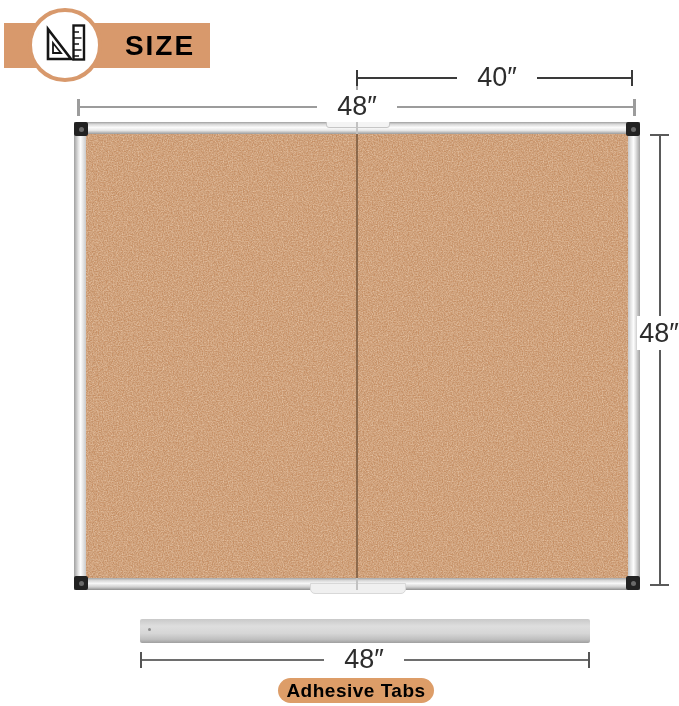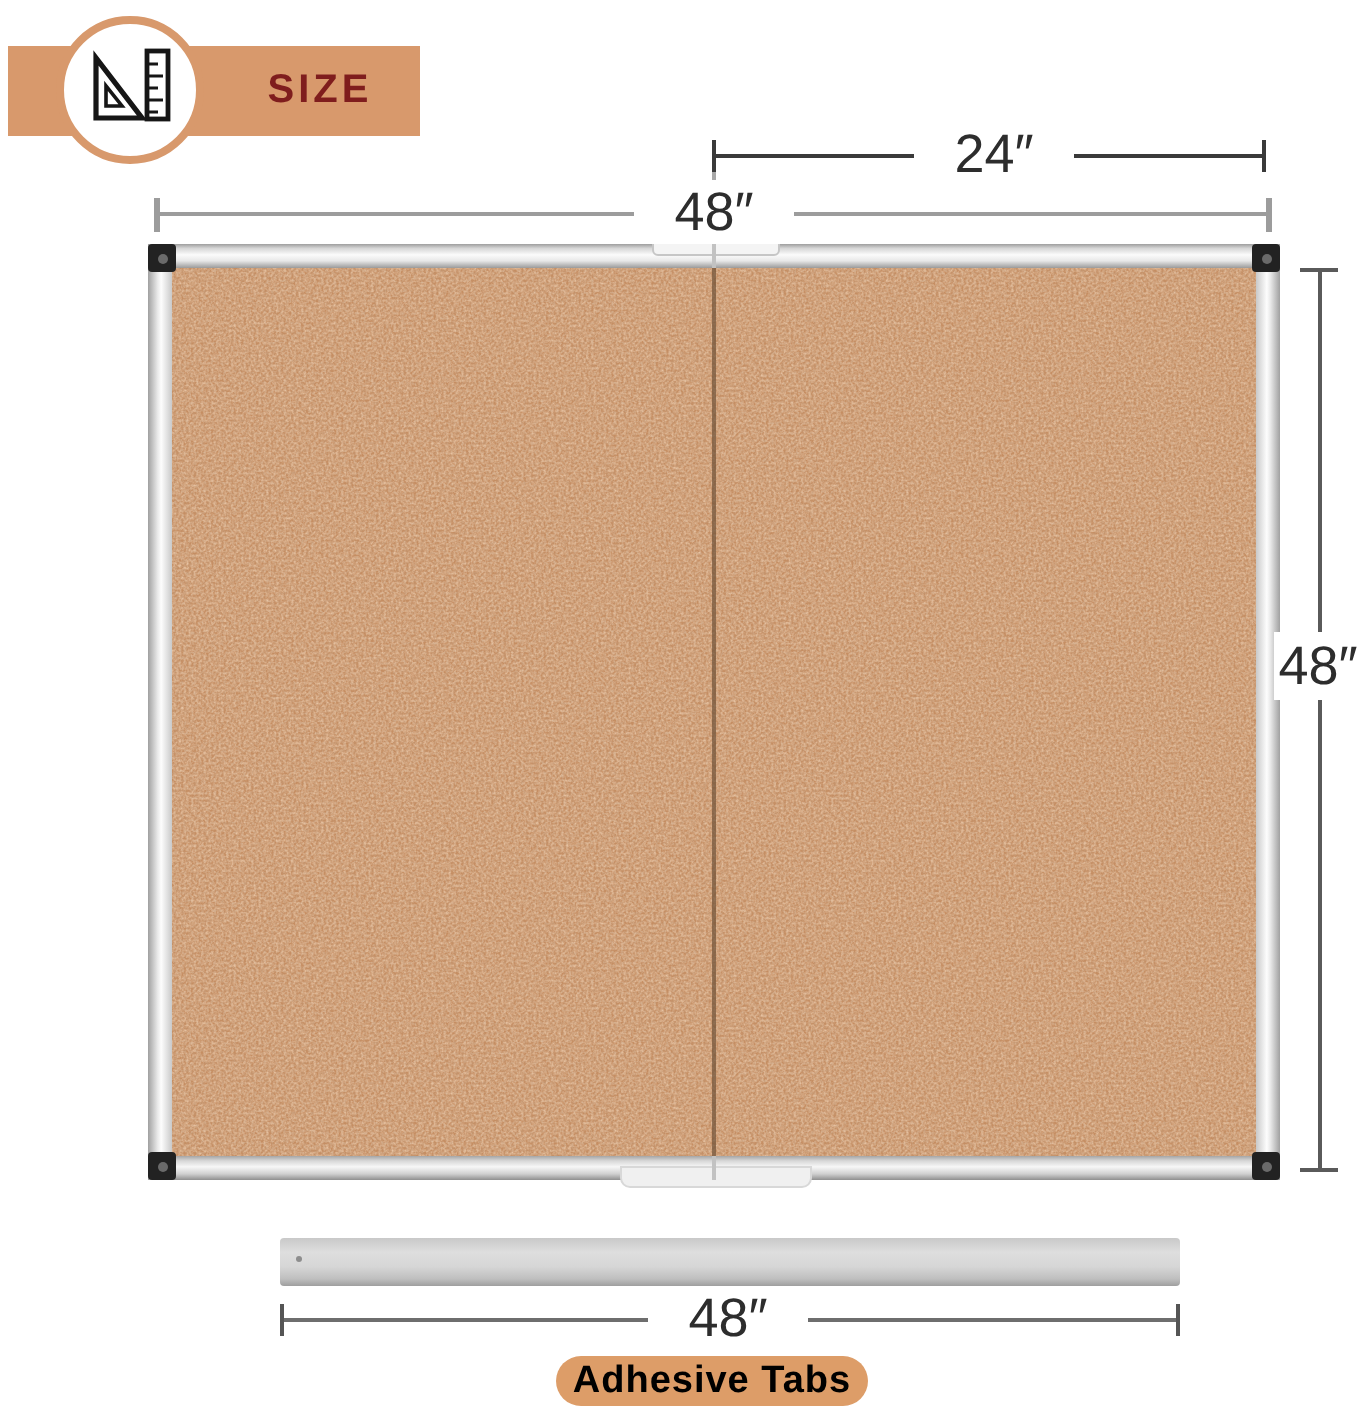--- a/index.html
+++ b/index.html
@@ -16,7 +16,7 @@
   }
   .size-title{
     position:absolute;left:110px;top:25px;width:100px;height:41px;z-index:2;
-    color:#7f1d1d;font-size:20px;font-weight:bold;letter-spacing:2px;
+    color:#000000;font-size:28px;font-weight:bold;letter-spacing:2px;
     display:flex;align-items:center;justify-content:center;
   }
   

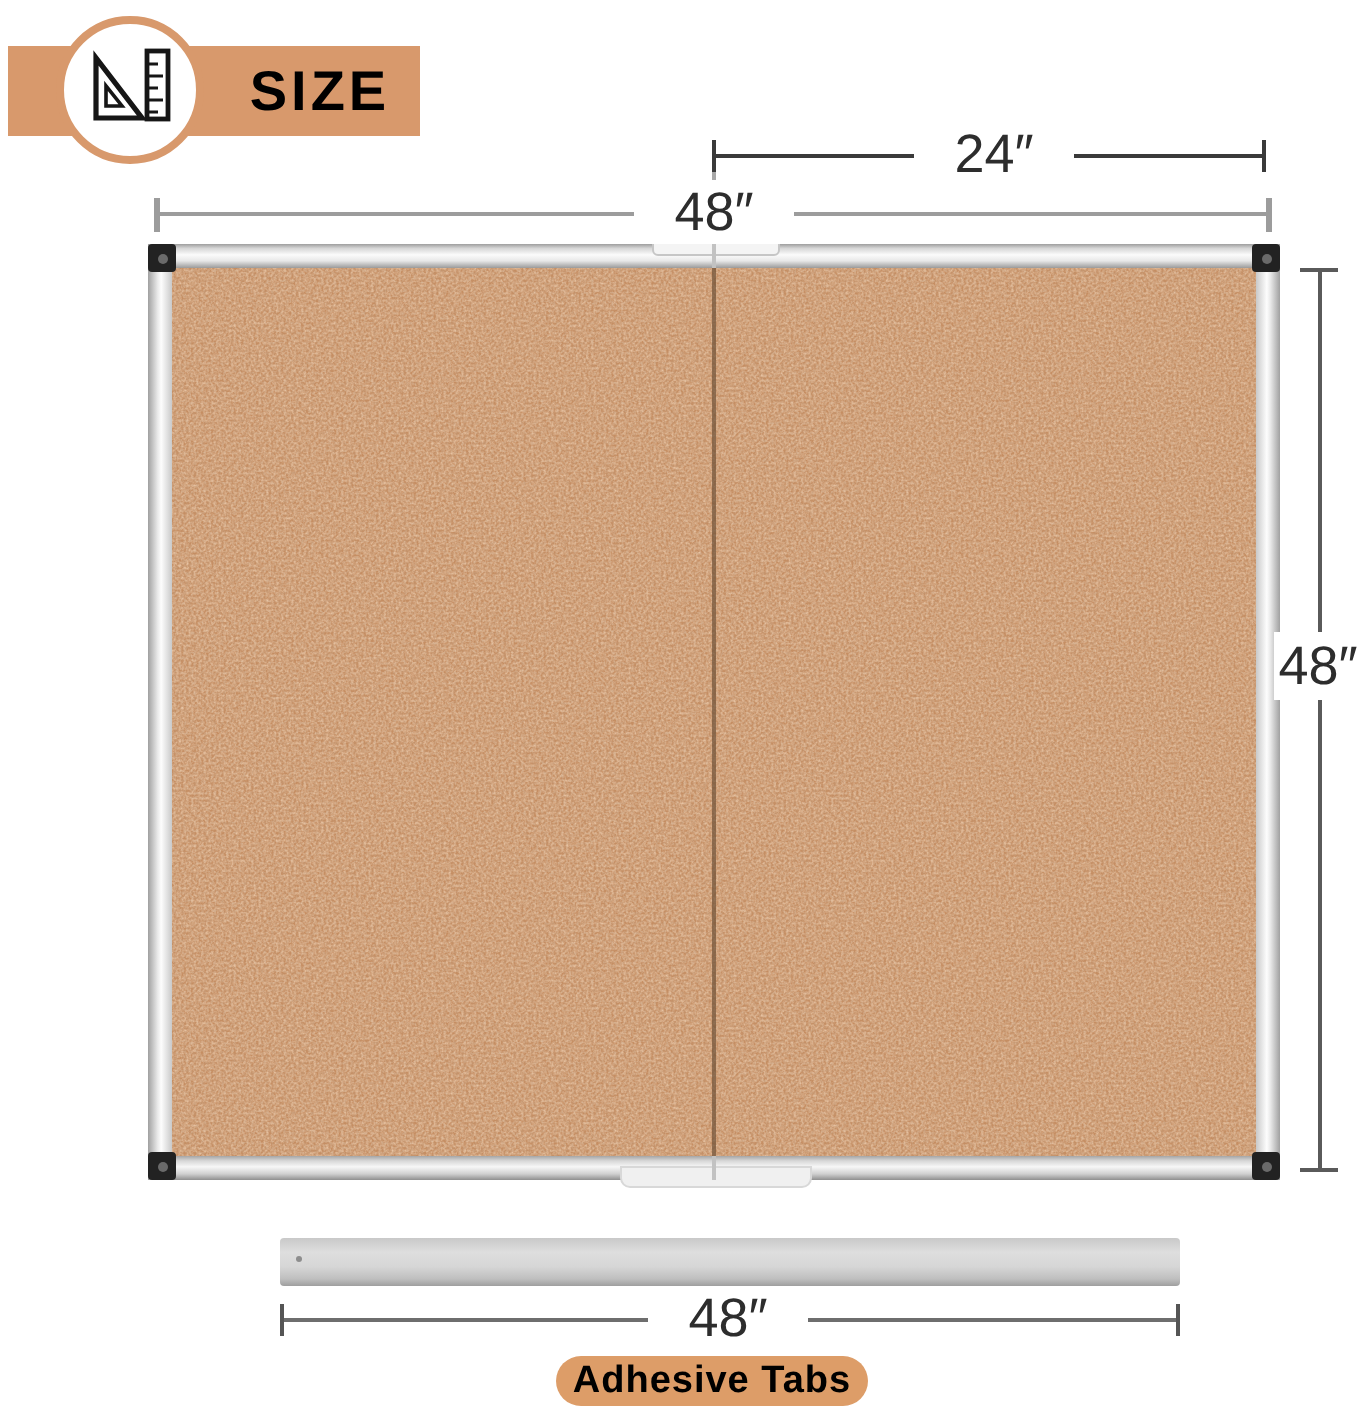--- a/index.html
+++ b/index.html
@@ -101,7 +101,7 @@
     <div class="dim24-line"></div>
     <div class="tick-v dim24-tl"></div>
     <div class="tick-v dim24-tr"></div>
-    <div class="dim-label dim24-label">24″</div>
+    <div class="dim-label dim24-label">40″</div>
   </div>
 
   <div>

